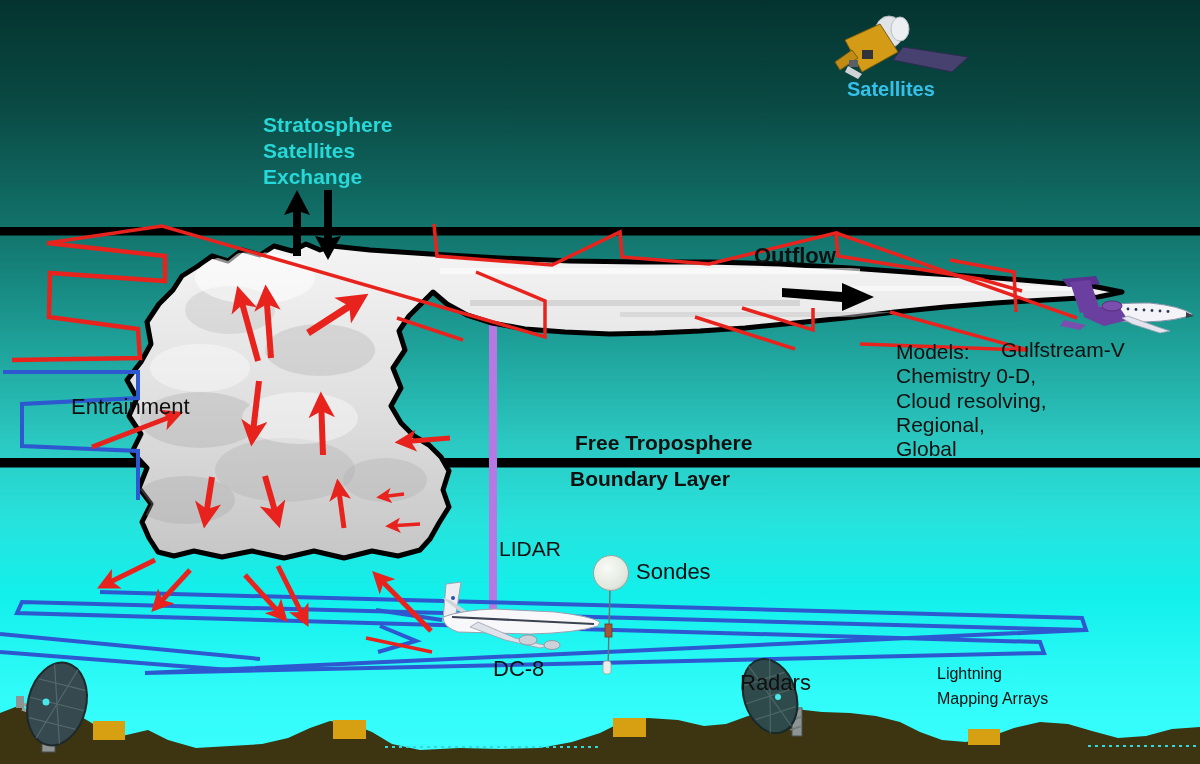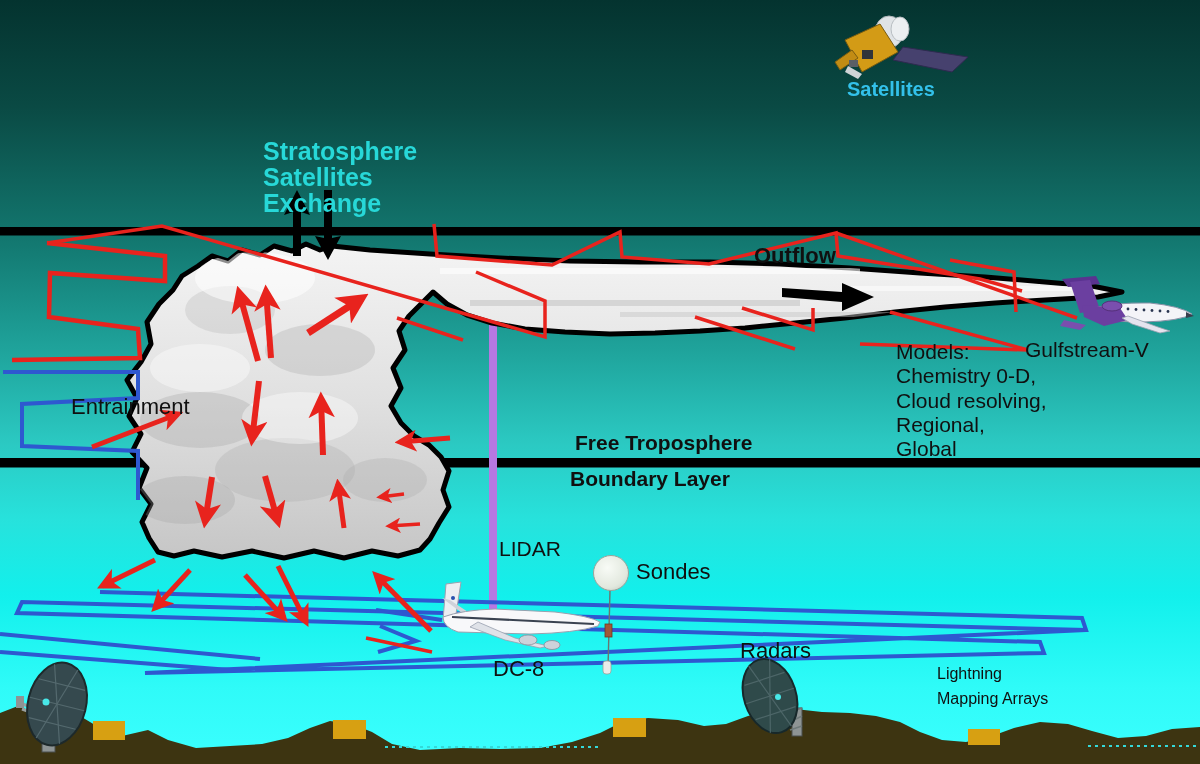--- a/index.html
+++ b/index.html
@@ -16,7 +16,7 @@
   .cyan{color:#27d8d8;}
   .bluecyan{color:#33c1ea;}
   .models-block{font-size:21px;line-height:24.3px;}
-  .ste-block{font-size:25px;line-height:26px;margin-top:26px;}
+  .ste-block{font-size:21px;line-height:26px;}
   .lma-block{font-size:16px;line-height:25px;}
   .fs21{font-size:21px;}
   .fs20{font-size:20px;}

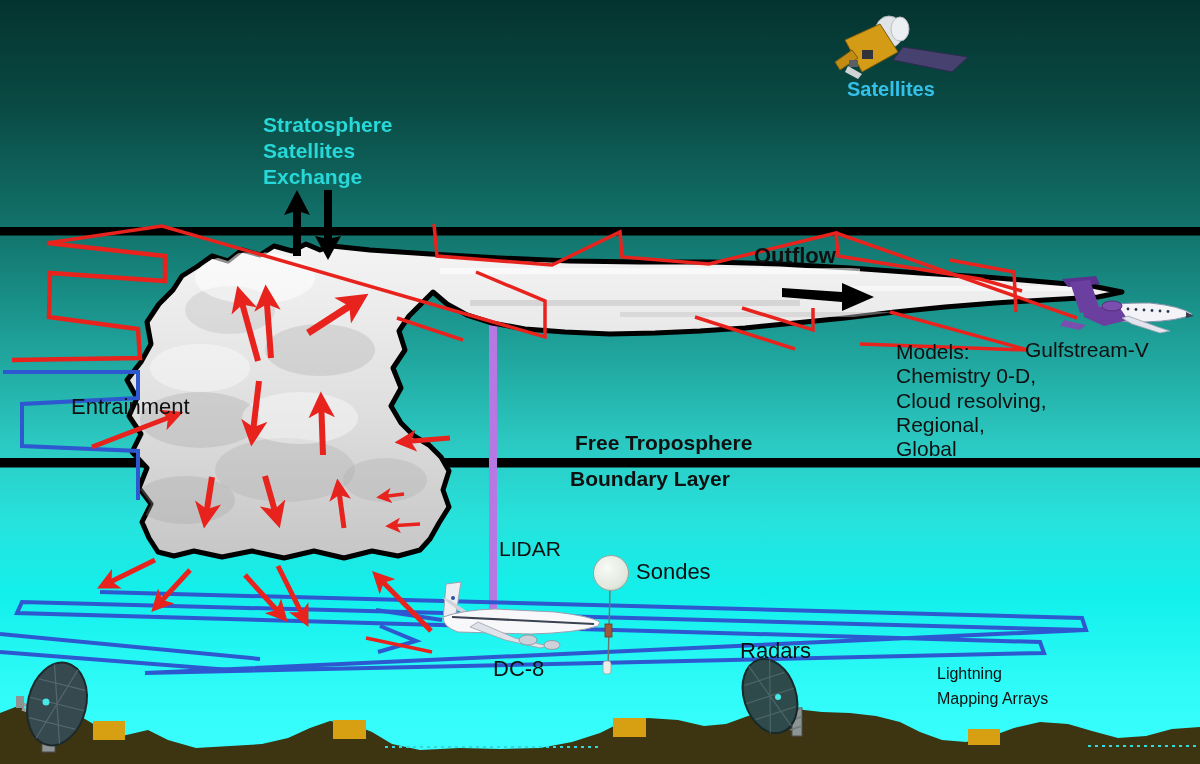--- a/index.html
+++ b/index.html
@@ -224,7 +224,7 @@
     <div>Global</div>
   </div>
 
-  <div class="label fs21" style="left:1025px;top:338px;">Gulfstream-V</div>
+  <div class="label fs21" style="left:1001px;top:338px;">Gulfstream-V</div>
 
   <div class="label" style="left:71px;top:394px;">Entrainment</div>
 

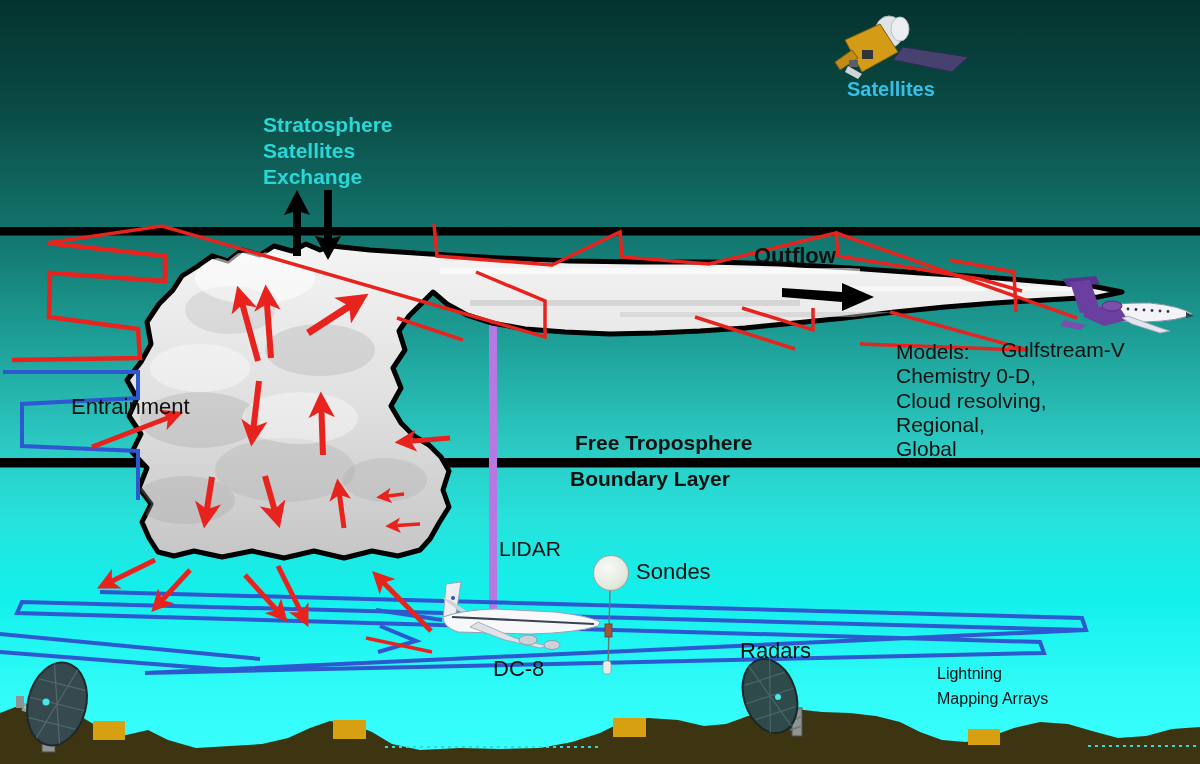--- a/index.html
+++ b/index.html
@@ -238,7 +238,7 @@
 
   <div class="label" style="left:493px;top:656px;">DC-8</div>
 
-  <div class="label" style="left:740px;top:638px;">Radars</div>
+  <div class="label" style="left:740px;top:670px;">Radars</div>
 
   <div class="label lma-block" style="left:937px;top:661px;">
     <div>Lightning</div>

